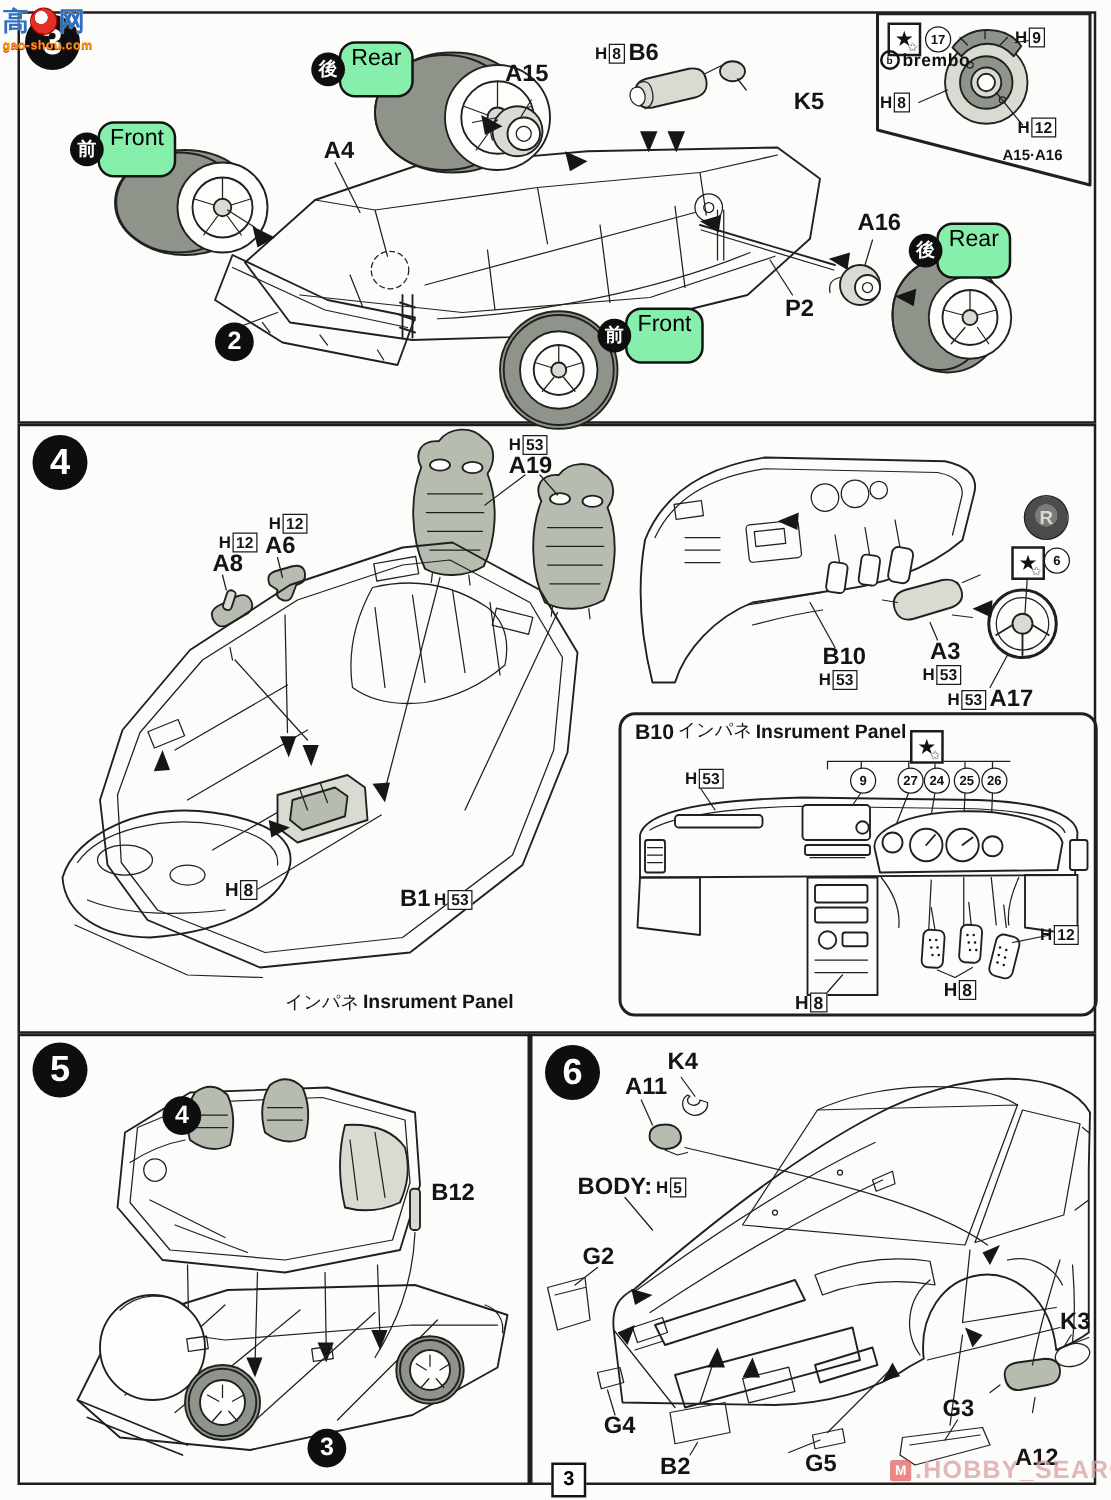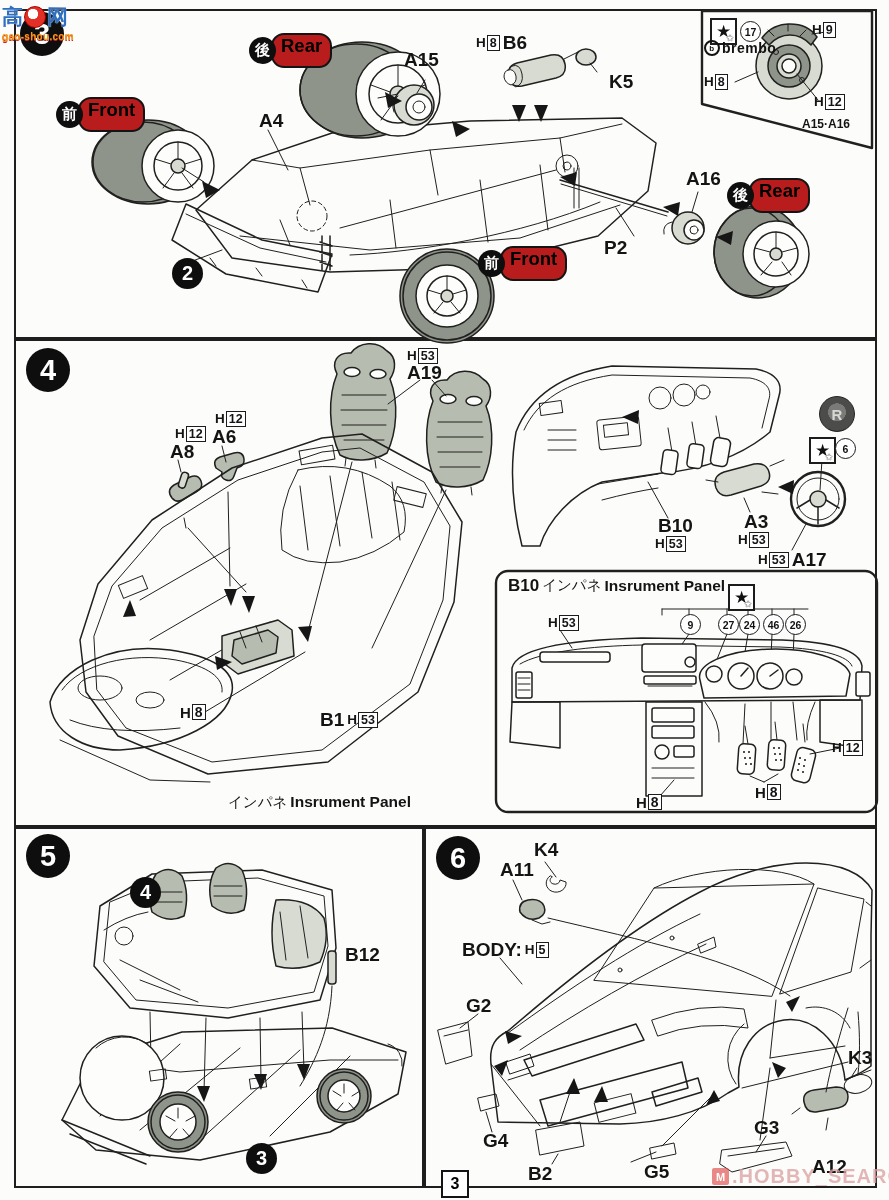--- a/index.html
+++ b/index.html
@@ -30,8 +30,8 @@
   .combo{position:absolute;z-index:5;display:flex;align-items:center;}
   .kbadge{width:27px;height:27px;border-radius:50%;background:#0e0e0e;color:#fff;display:flex;
        align-items:center;justify-content:center;font-size:15px;font-weight:bold;z-index:2;}
-  .pill{border:2.3px solid #141414;border-radius:13px;background:#b91c1c;font-weight:bold;font-size:18.5px;
-       padding:1px 8px 10px 8px;margin-left:-5px;line-height:20px;}
+  .pill{border:2.3px solid #141414;border-radius:13px;background:#86efac;font-weight:normal;font-size:18.5px;
+       padding:1px 8px 20px 8px;margin-left:-5px;line-height:20px;}
   .cn{position:absolute;z-index:5;width:19px;height:19px;border:1.6px solid #1c1c1c;border-radius:50%;
       background:#fff;display:flex;align-items:center;justify-content:center;
       font-size:10.5px;font-weight:bold;color:#111;}

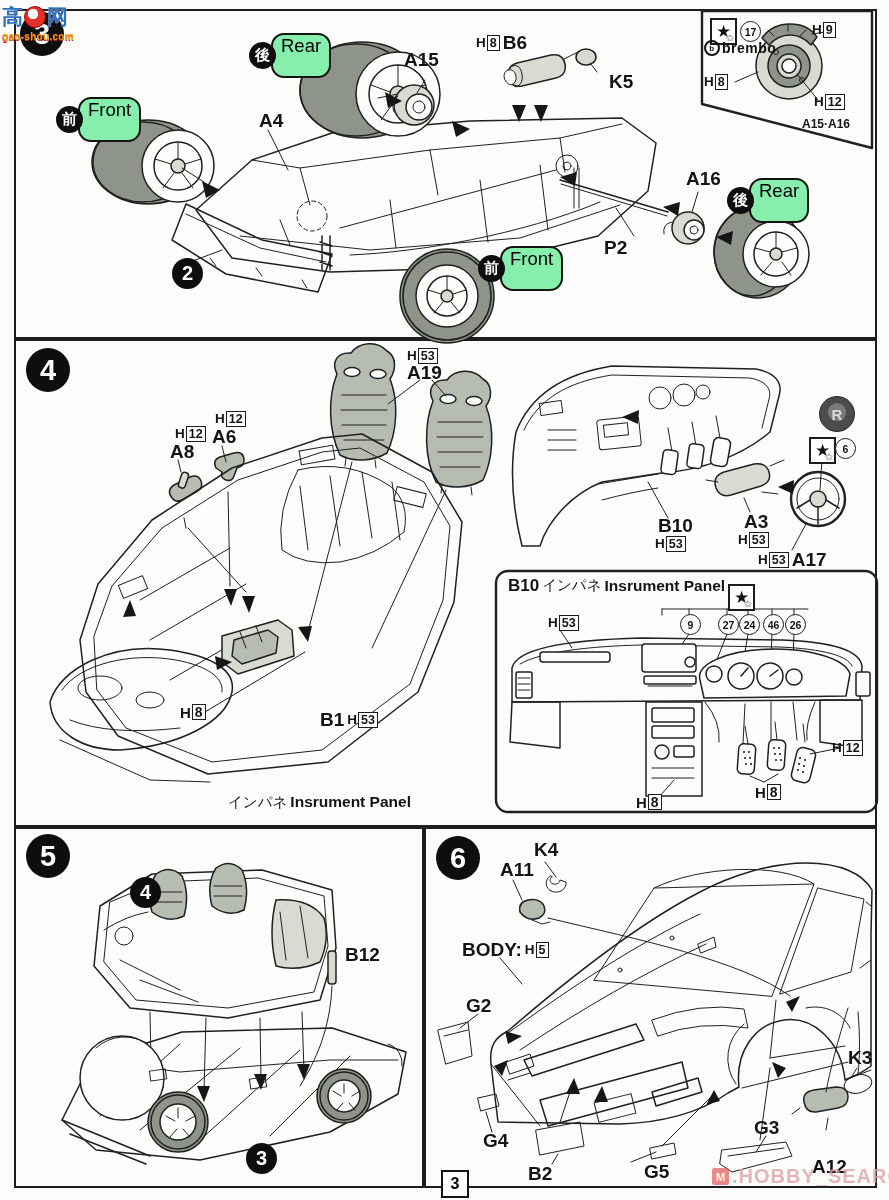--- a/index.html
+++ b/index.html
@@ -498,7 +498,7 @@
       </span>
     <span>B6</span>
   </div>
-  <div class="lbl" style="left:609px;top:72px;">K5</div>
+  <div class="lbl" style="left:635px;top:72px;">K5</div>
   <div class="lbl" style="left:259px;top:111px;text-align:right;">A4</div>
   <div class="refnum" style="left:172px;top:258px;">2</div>
   <div class="lbl" style="left:604px;top:238px;">P2</div>

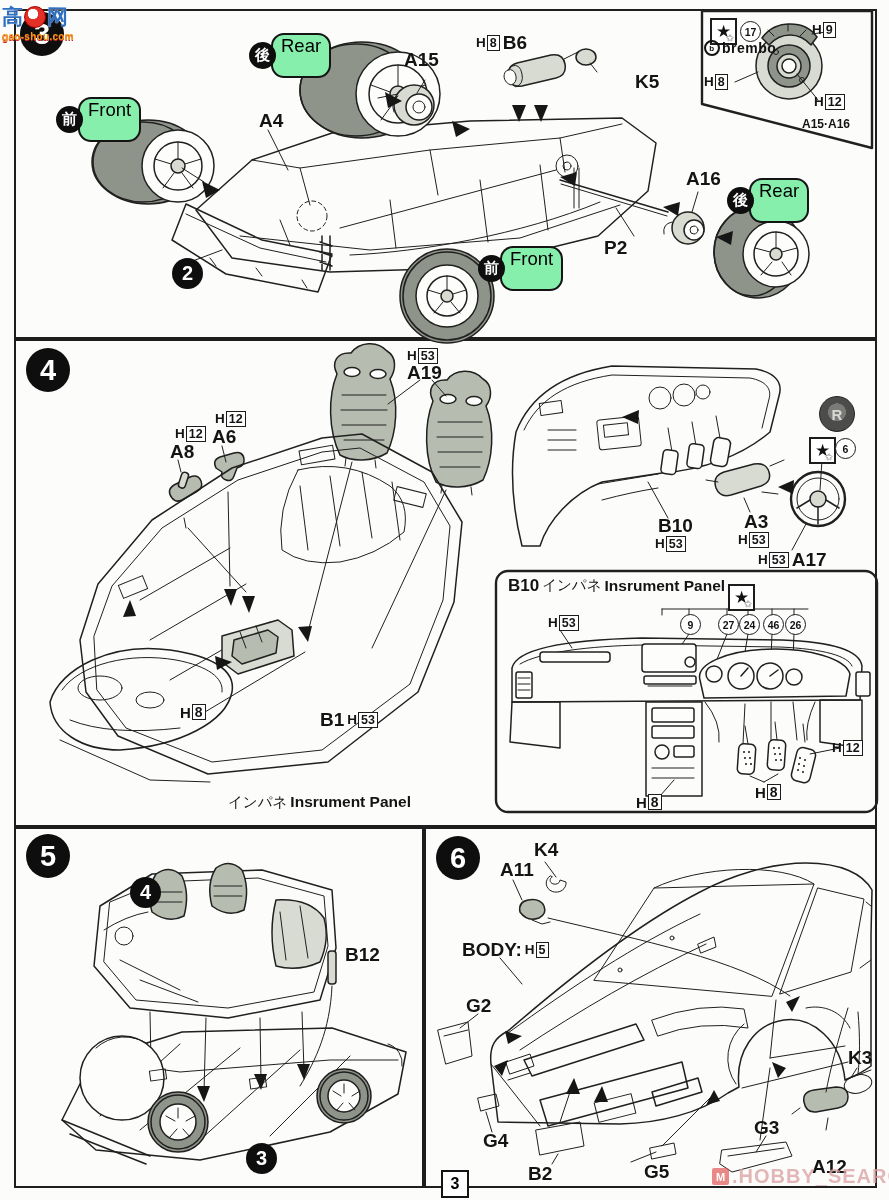--- a/index.html
+++ b/index.html
@@ -501,7 +501,7 @@
   <div class="lbl" style="left:635px;top:72px;">K5</div>
   <div class="lbl" style="left:259px;top:111px;text-align:right;">A4</div>
   <div class="refnum" style="left:172px;top:258px;">2</div>
-  <div class="lbl" style="left:604px;top:238px;">P2</div>
+  <div class="lbl" style="left:628px;top:238px;">P2</div>
   <div class="lbl" style="left:686px;top:169px;">A16</div>
 
   <div class="starbox" style="left:710px;top:18px;">

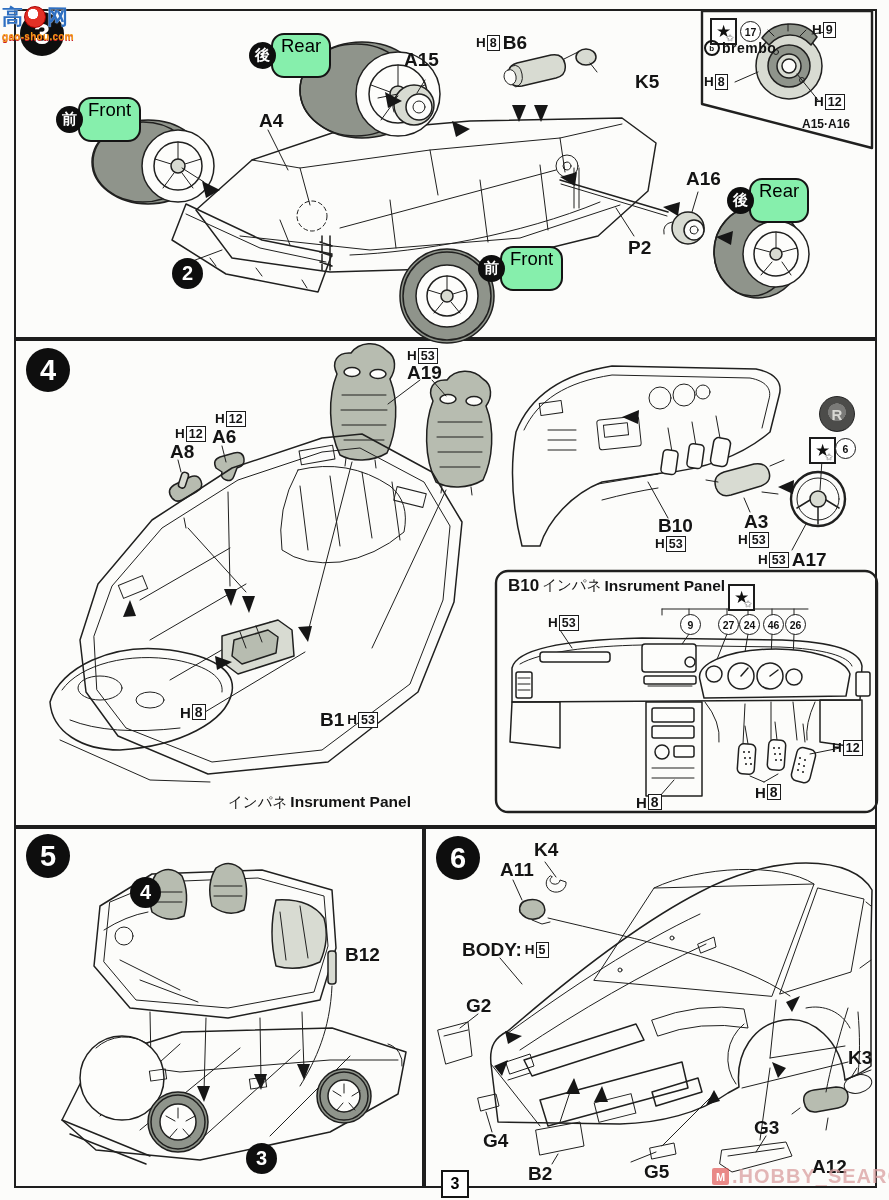--- a/index.html
+++ b/index.html
@@ -620,7 +620,7 @@
   <div class="cn" style="left:680px;top:614px;">9</div>
   <div class="cn" style="left:718px;top:614px;">27</div>
   <div class="cn" style="left:739px;top:614px;">24</div>
-  <div class="cn" style="left:763px;top:614px;">46</div>
+  <div class="cn" style="left:763px;top:614px;">25</div>
   <div class="cn" style="left:785px;top:614px;">26</div>
   <div class="lbl row" style="left:832px;top:740px;">
     <span class="hb">

